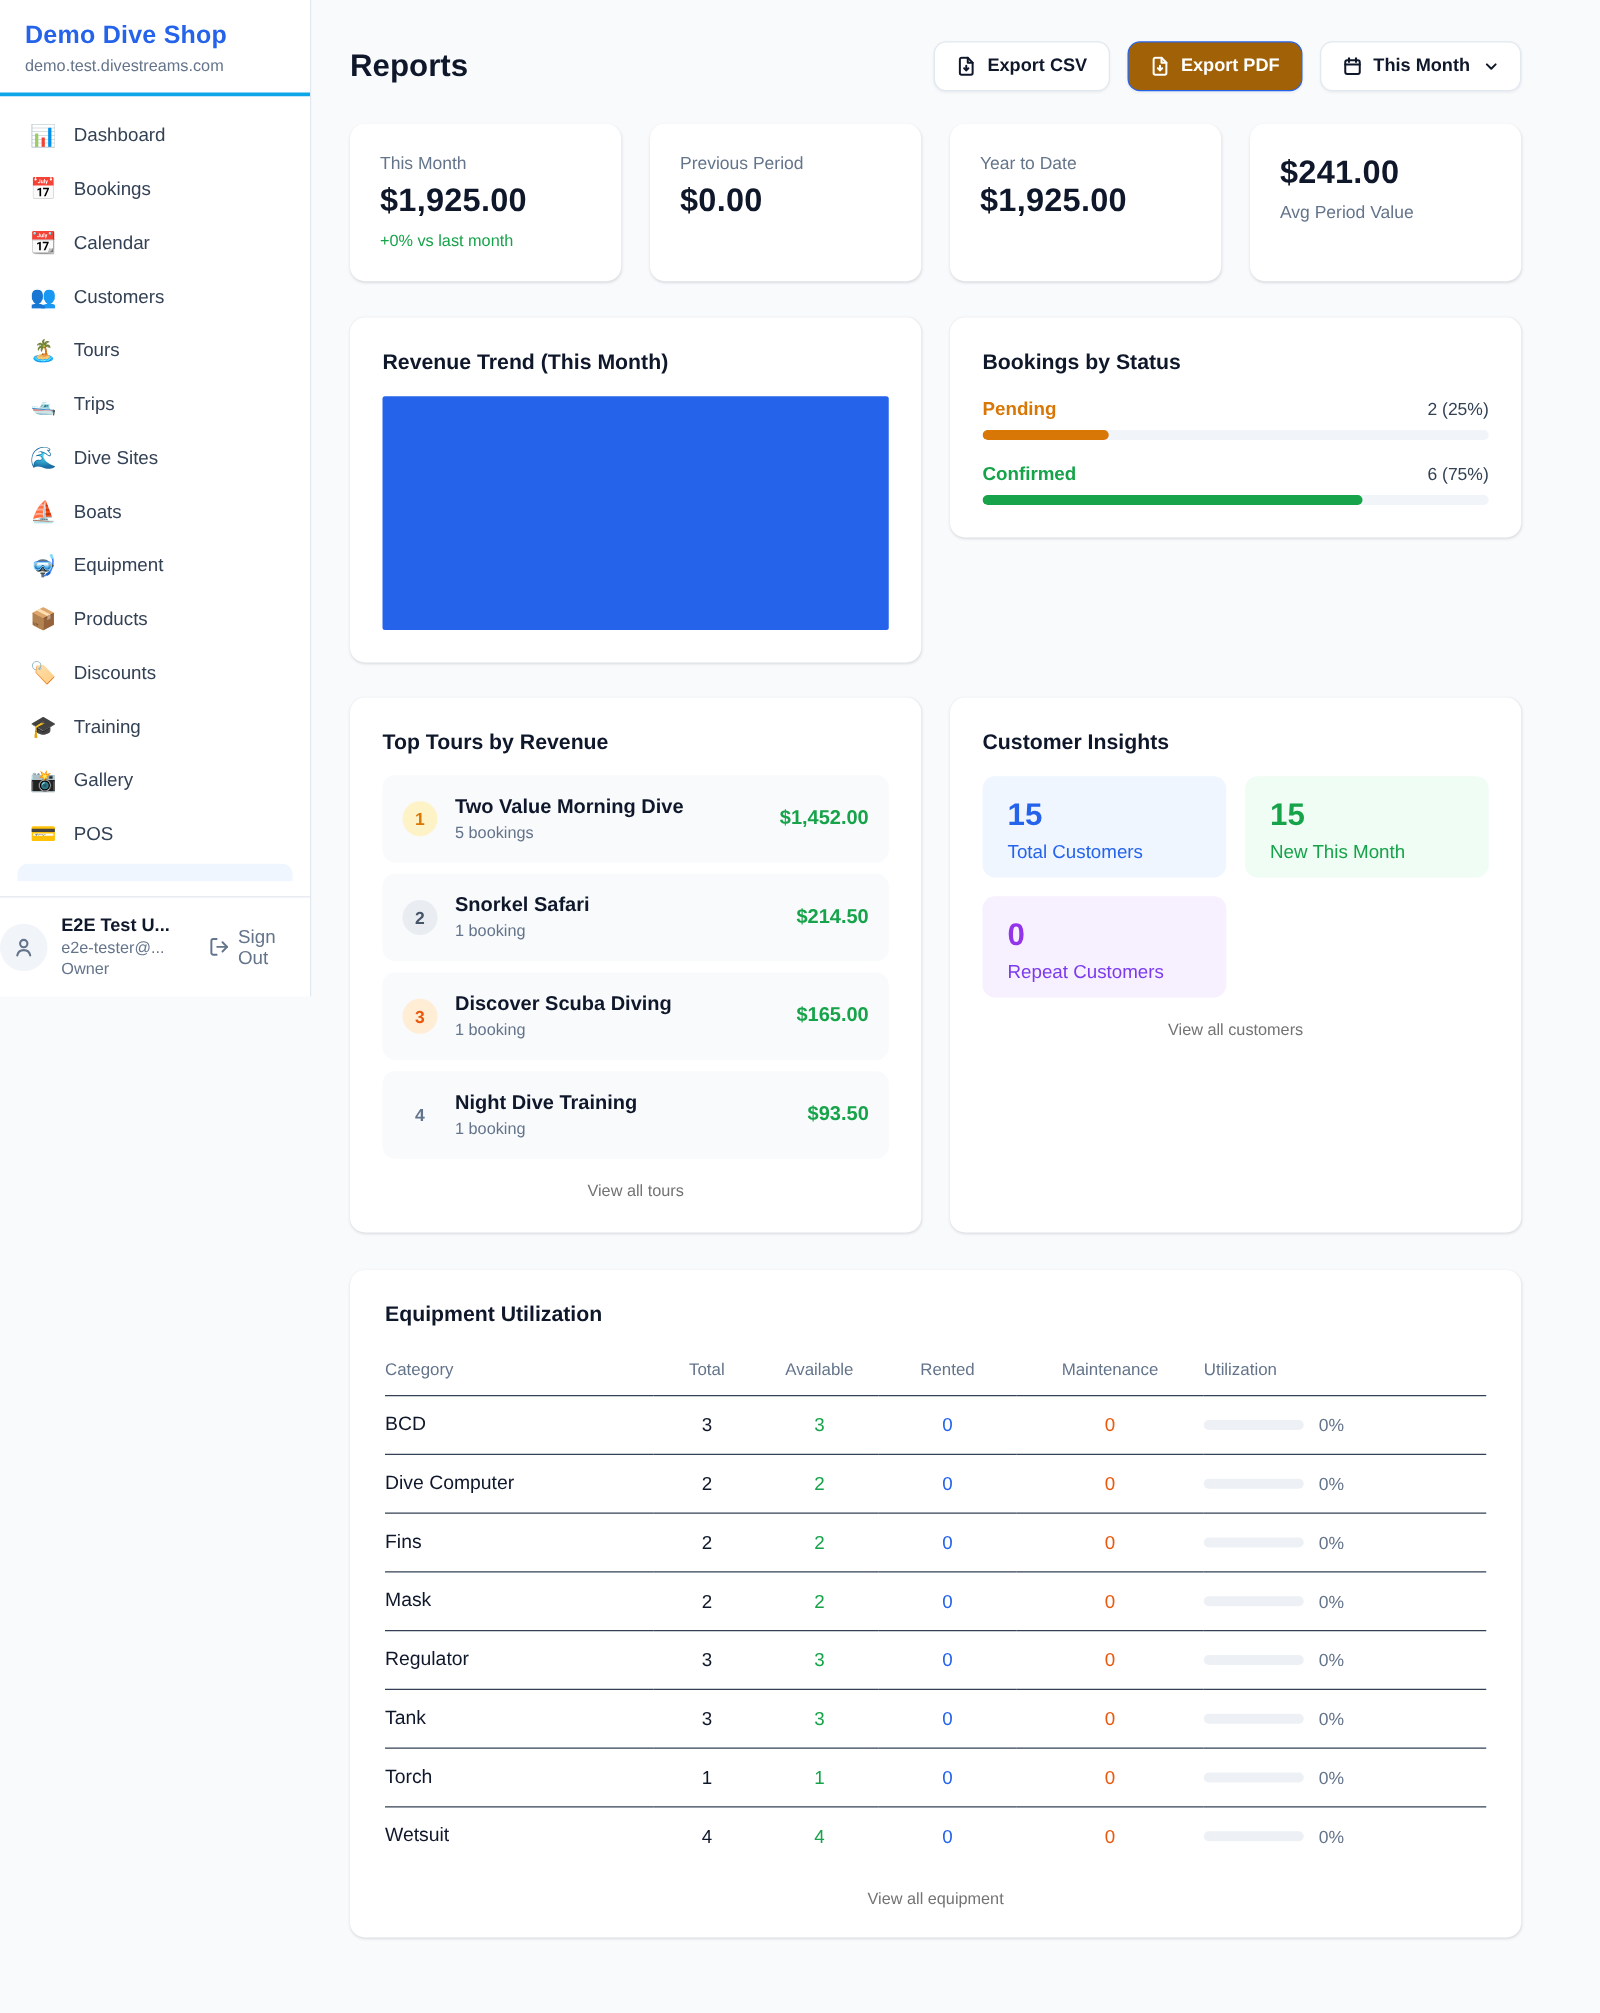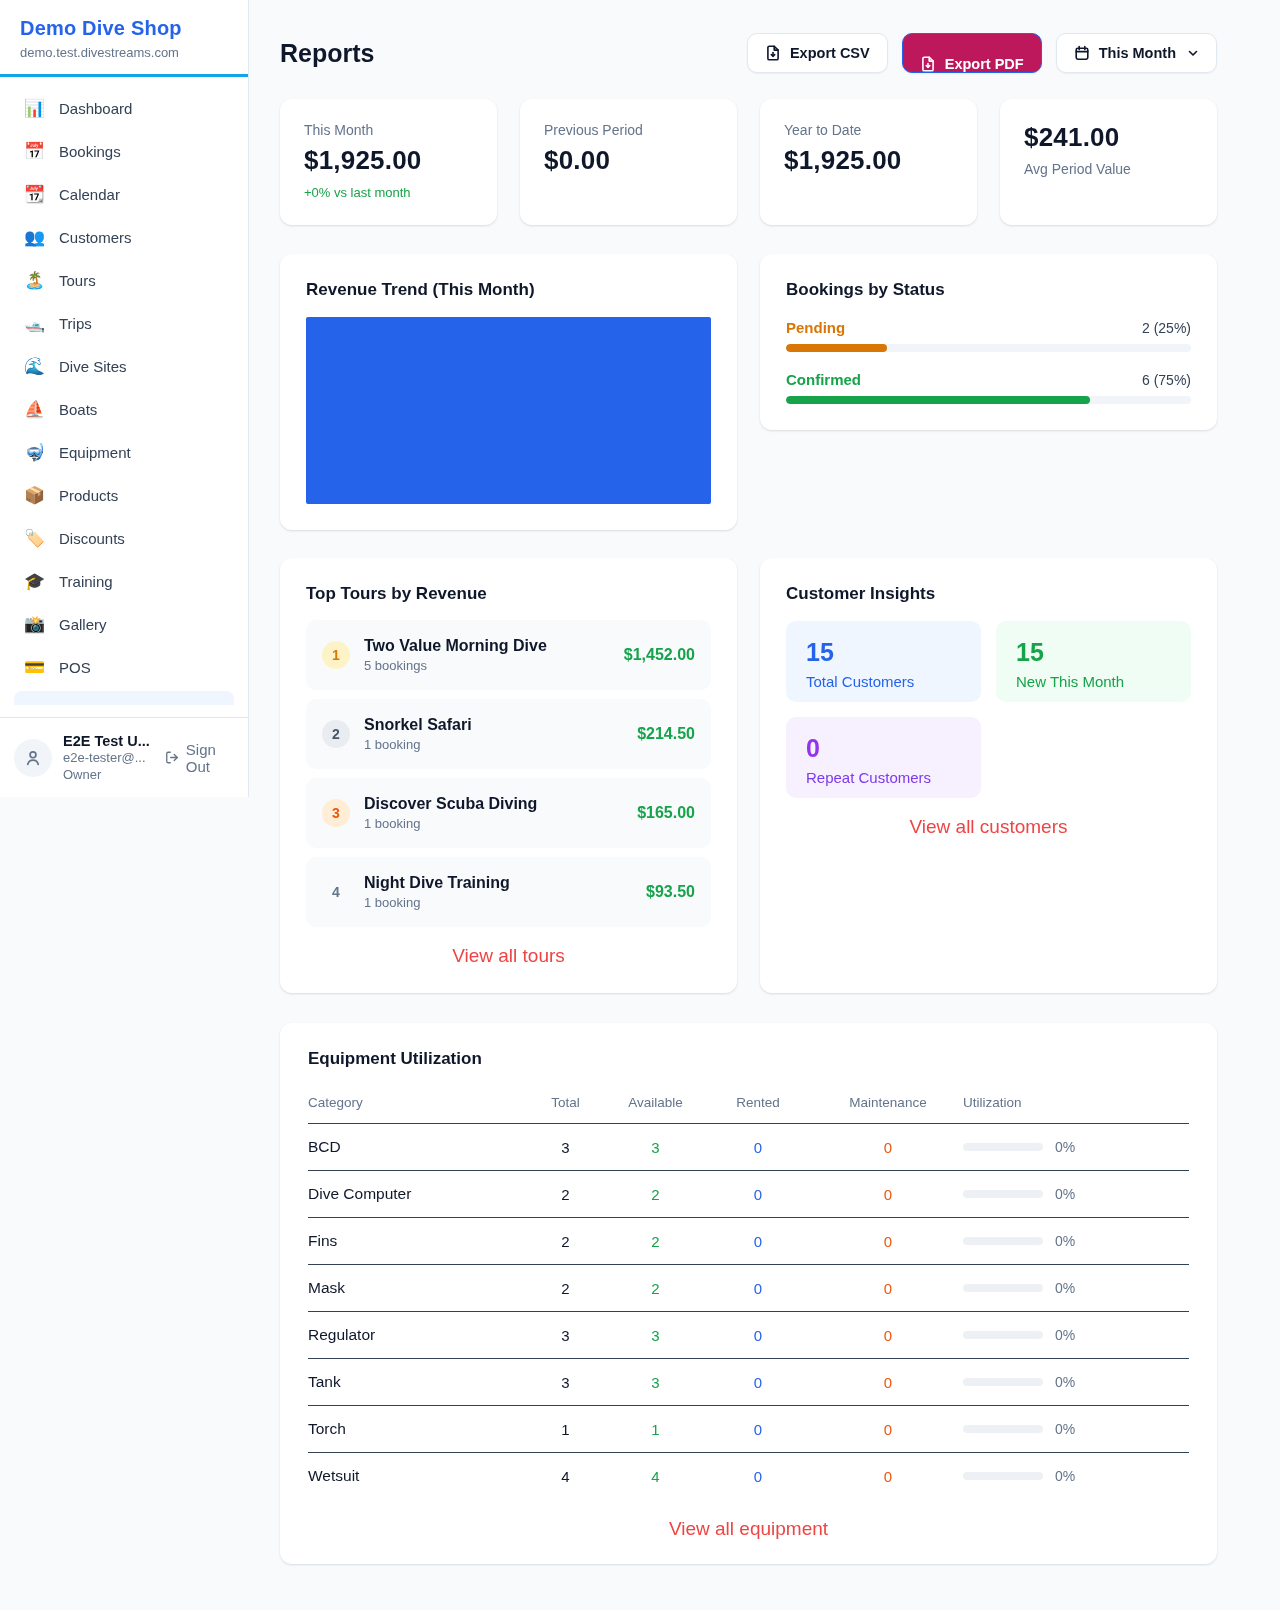--- a/index.html
+++ b/index.html
@@ -55,7 +55,7 @@
     background:#ffffff; color:#0f172a; border:1px solid #e2e8f0;
     box-shadow:0 1px 2px rgba(15,23,42,.05);
   }
-  .btn-primary { background:#be185d; color:#ffffff; border-color:#2563eb;align-items:flex-end; }
+  .btn-primary { background:#a16207; color:#ffffff; border-color:#2563eb; }
   .chev { margin-left:2px; }
 
   .card {

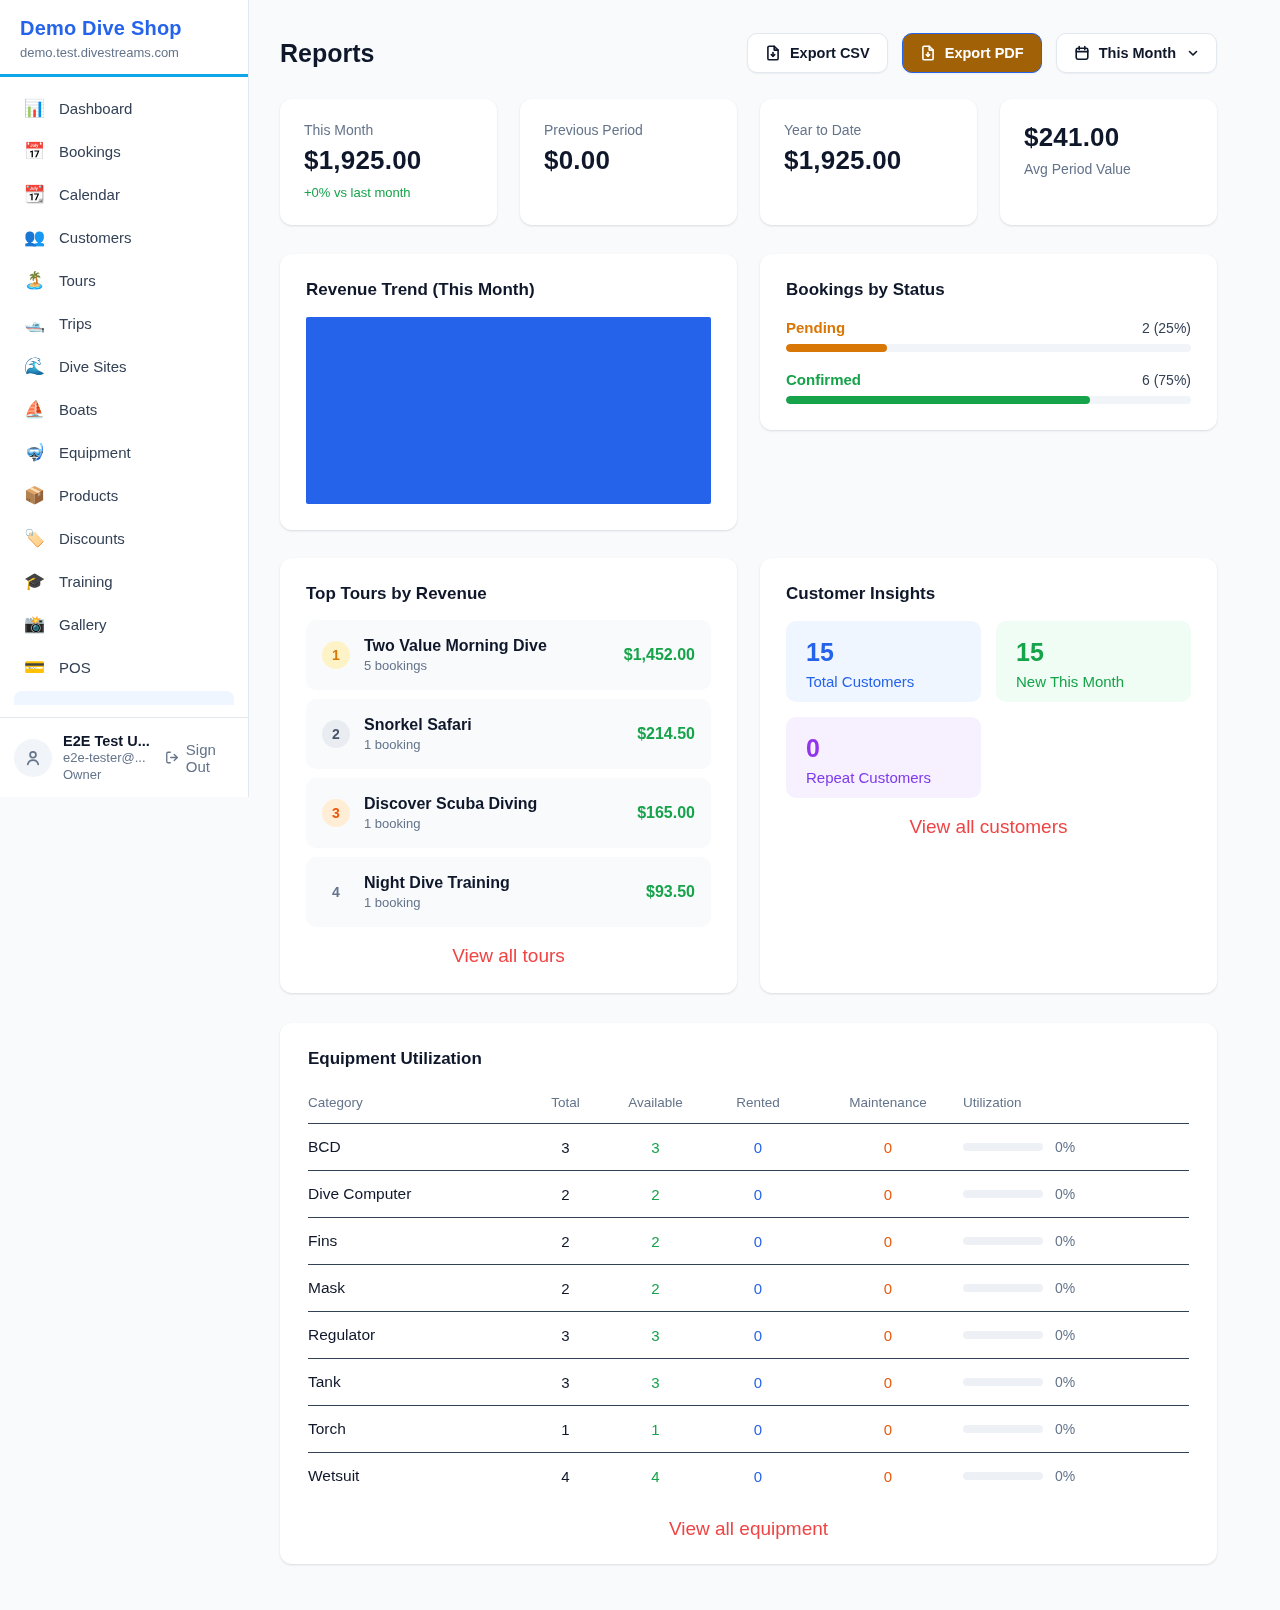--- a/index.html
+++ b/index.html
@@ -32,7 +32,7 @@
   .user-panel {
     position:absolute; left:0; right:0; bottom:0; height:80px;
     border-top:1px solid #e2e8f0; background:#ffffff;
-    display:flex; align-items:center; gap:11px; padding:0 14px;
+    display:flex; align-items:center; gap:11px; padding:0 0;
   }
   .avatar {
     width:38px; height:38px; border-radius:50%; background:#f1f5f9;

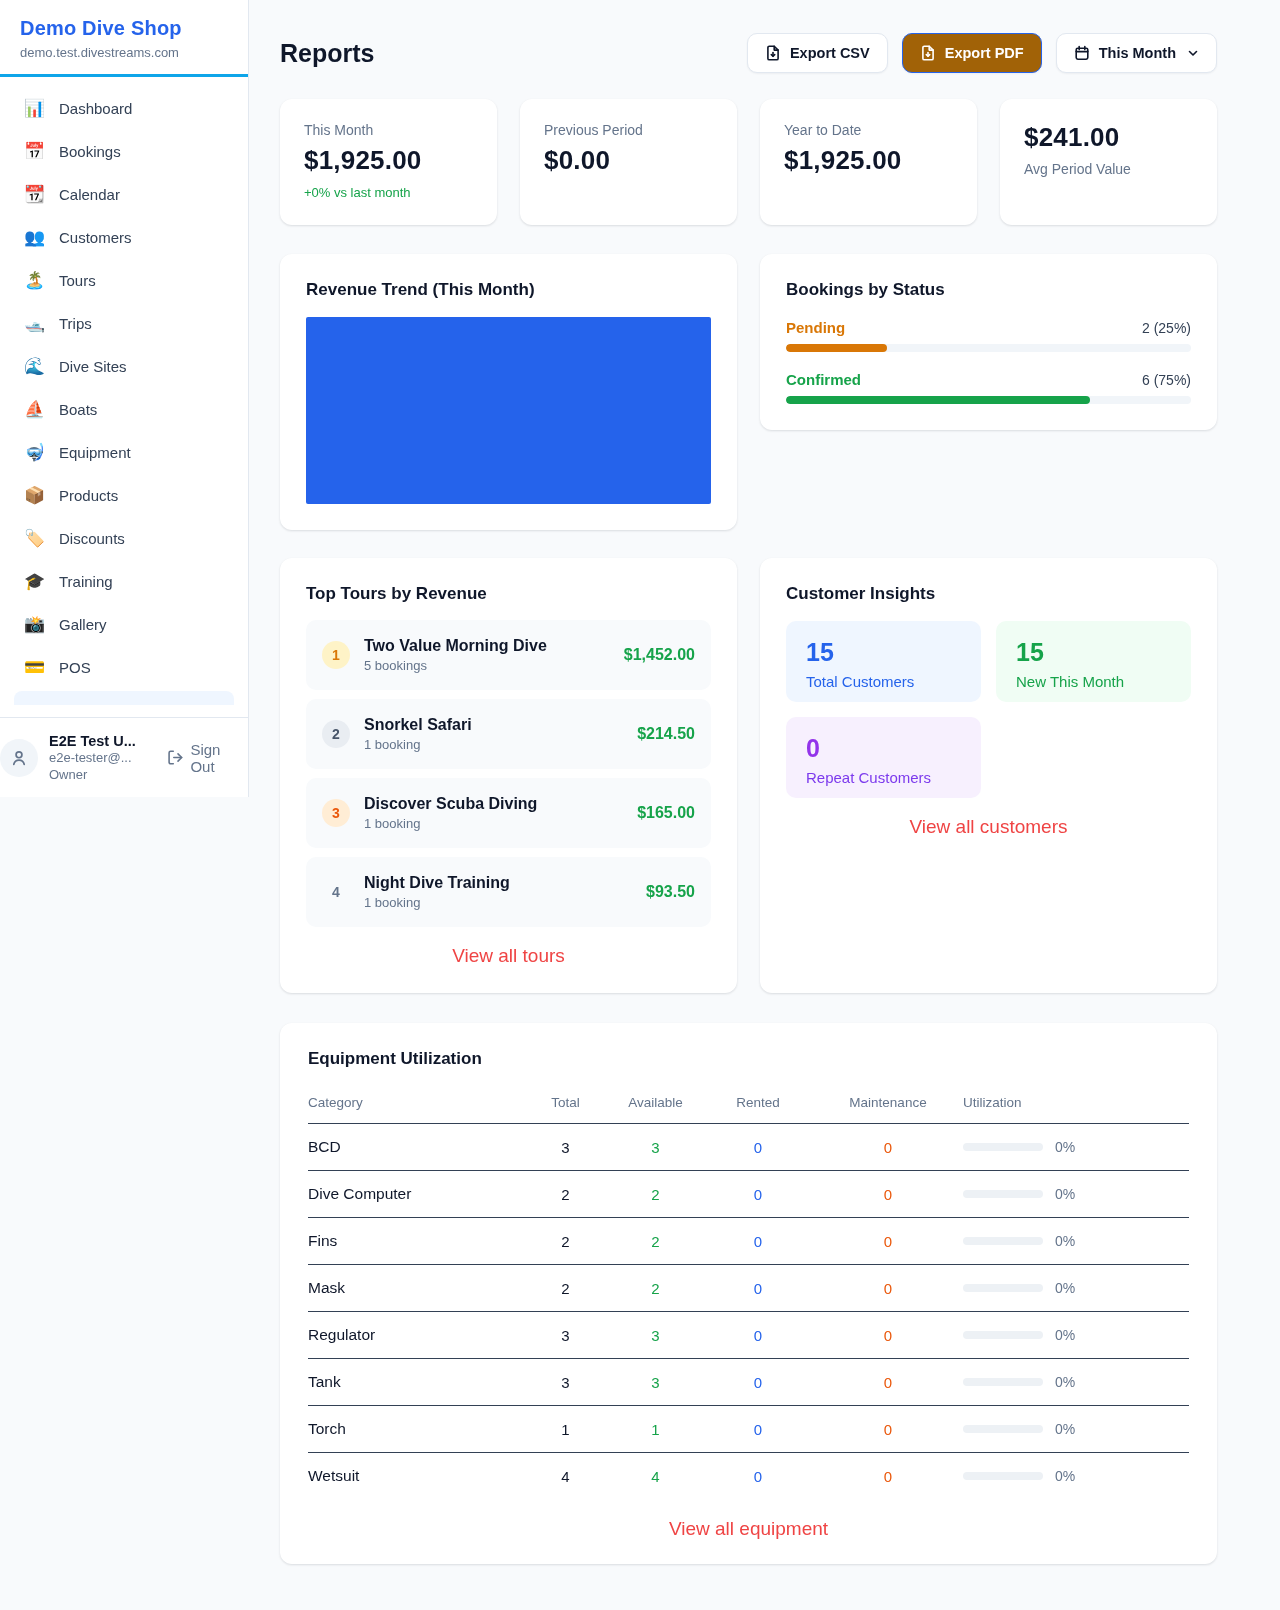--- a/index.html
+++ b/index.html
@@ -107,7 +107,7 @@
   .tour-name { font-size:16px; font-weight:bold; color:#0f172a; }
   .tour-bookings { font-size:13px; color:#64748b; margin-top:3px; }
   .tour-amount { font-size:16px; font-weight:bold; color:#16a34a; }
-  .view-link { display:block; text-align:center; color:#ef4444; font-size:19px; margin-top:18px; cursor:pointer; text-decoration:none; }
+  .view-link { display:block; text-align:center; color:#737373; font-size:13px; margin-top:18px; cursor:pointer; text-decoration:none; }
 
   .insights-grid { display:grid; grid-template-columns:1fr 1fr; gap:15px; margin-top:17px; }
   .tile { border-radius:10px; padding:17px 20px; height:81px; }

